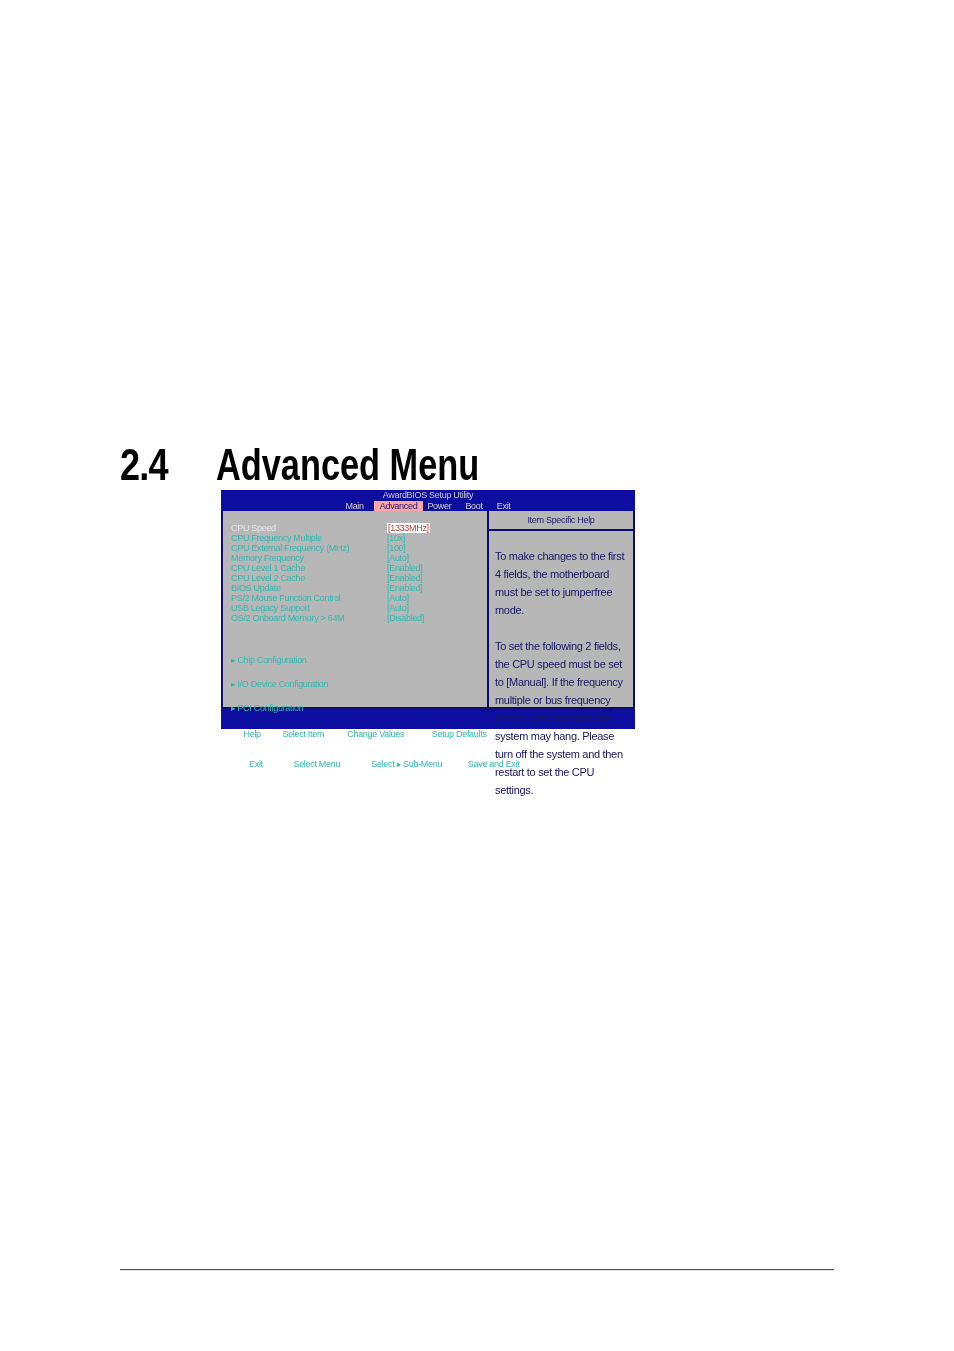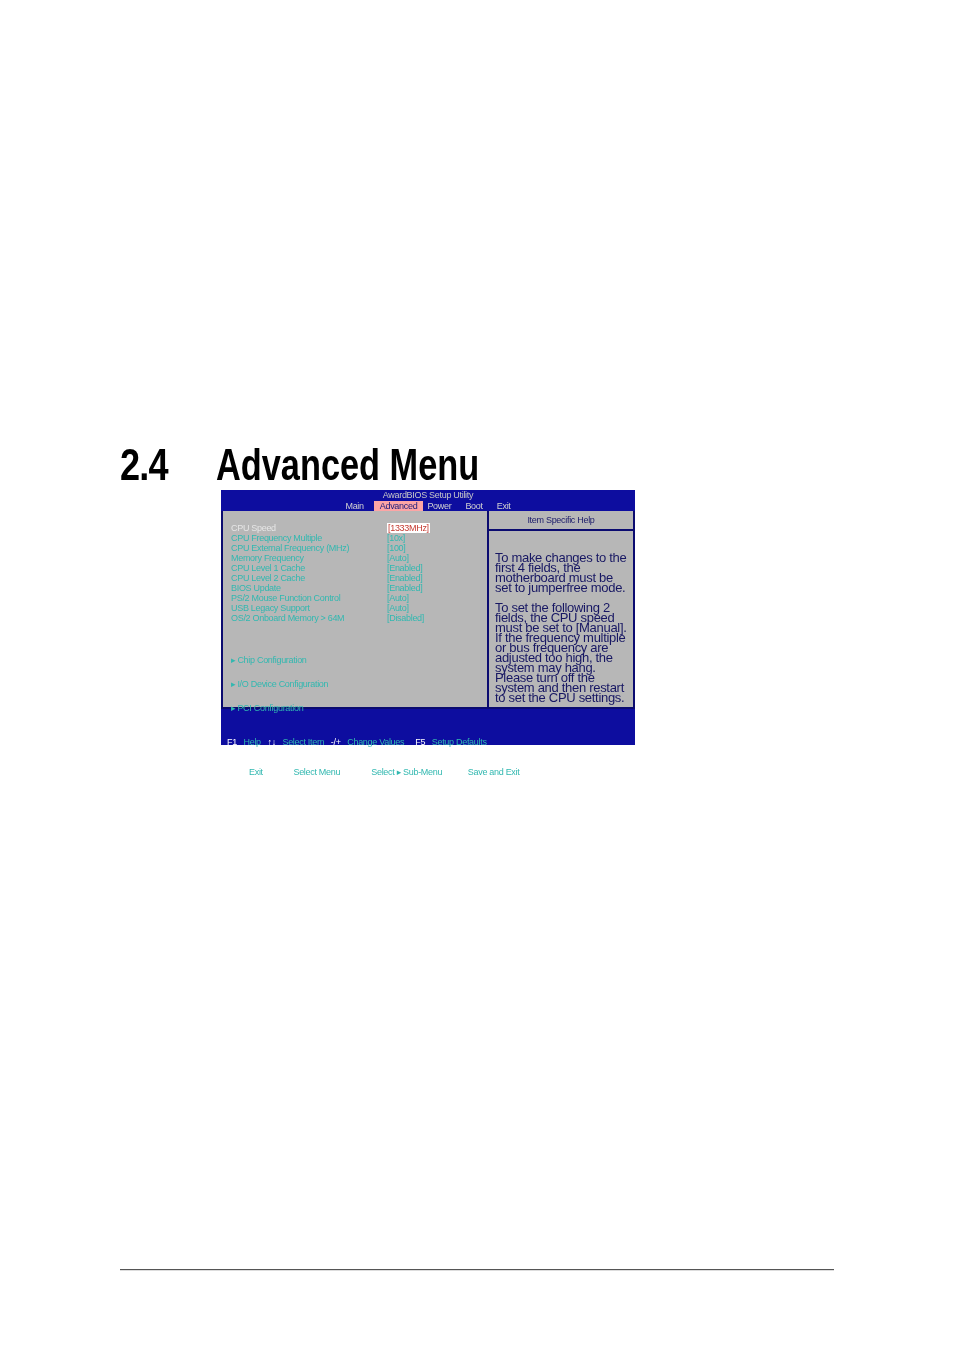--- a/index.html
+++ b/index.html
@@ -102,7 +102,7 @@
     color: #1a1a6a;
     border-bottom: 2px solid #0b0b70;
     padding-bottom: 4px;
-    margin: 0 -6px 12px -6px;
+    margin: 0 -6px 6px -6px;
     padding-left: 6px;
     padding-right: 6px;
   }

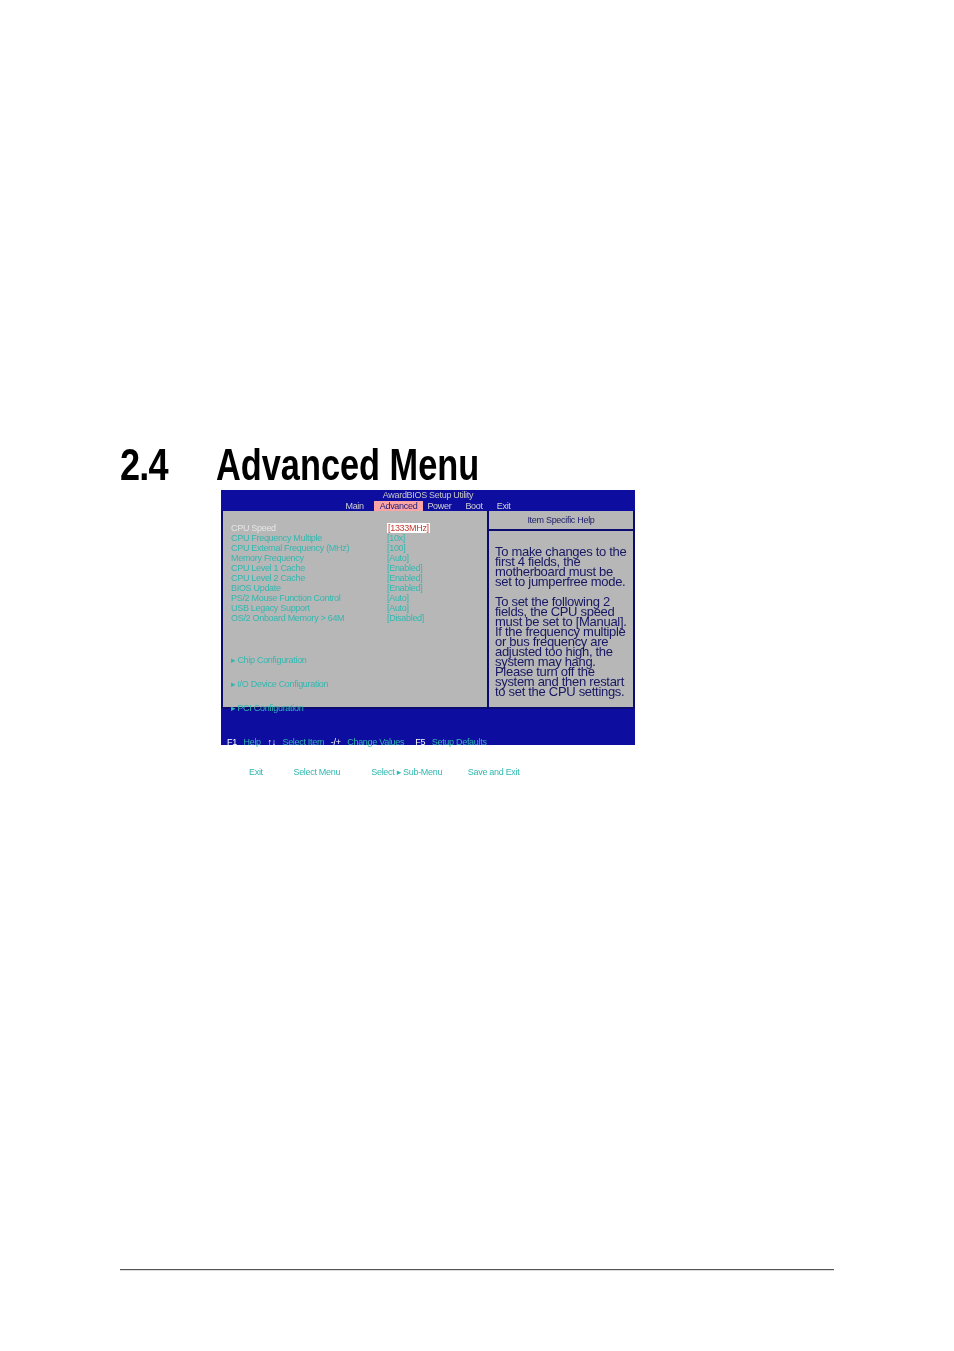--- a/index.html
+++ b/index.html
@@ -136,8 +136,8 @@
   .ftxt { color: #31b8b0; }
   .help-text {
     color: #171763;
-    font-size: 13px;
-    line-height: 10px;
+    font-size: 11px;
+    line-height: 18px;
   }
   .page-rule {
     position: absolute;

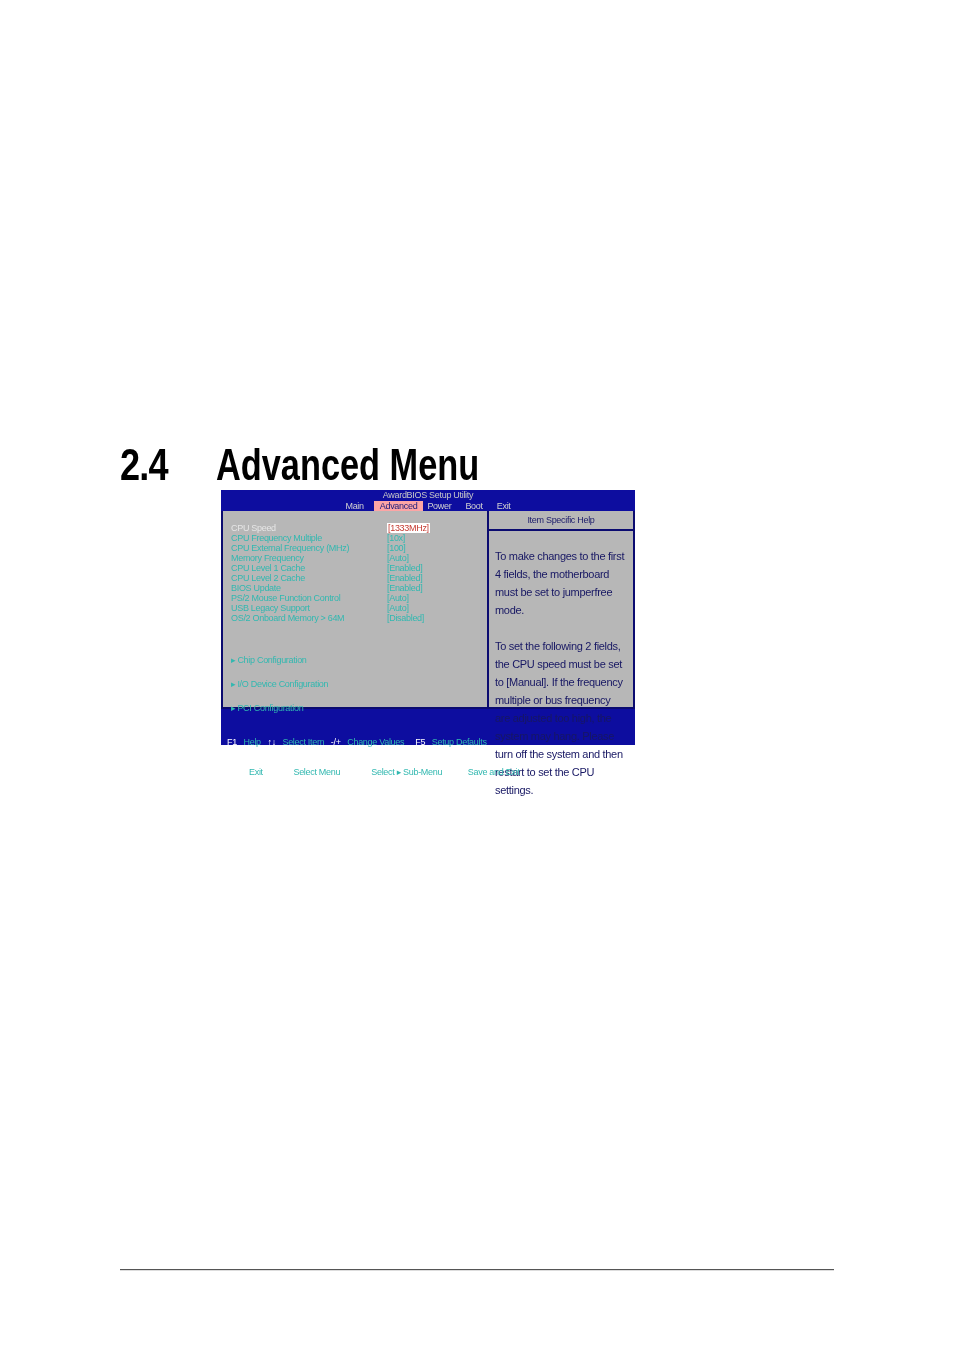--- a/index.html
+++ b/index.html
@@ -123,7 +123,7 @@
   .bios-footer {
     background: #0d0d9f;
     height: 20px;
-    padding: 8px 6px;
+    padding: 0 6px;
     font-size: 9px;
     white-space: pre;
   }

